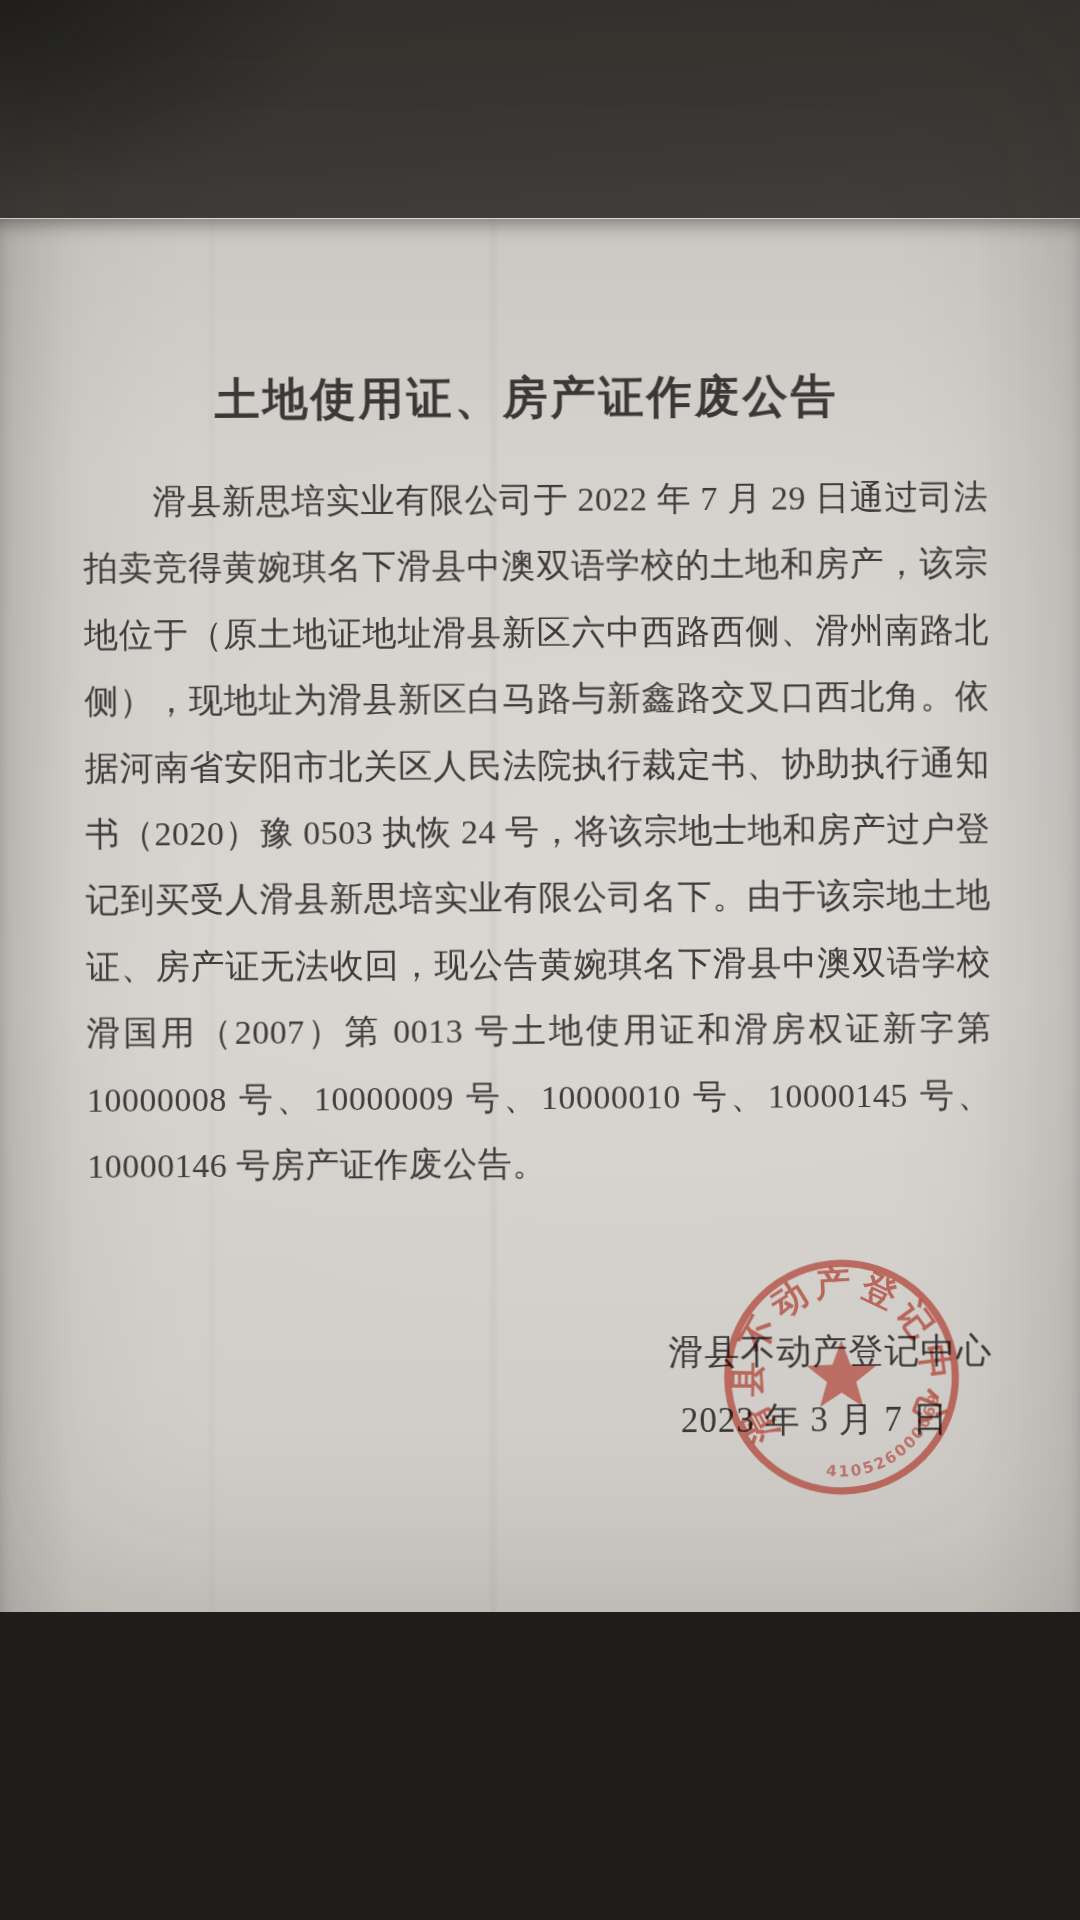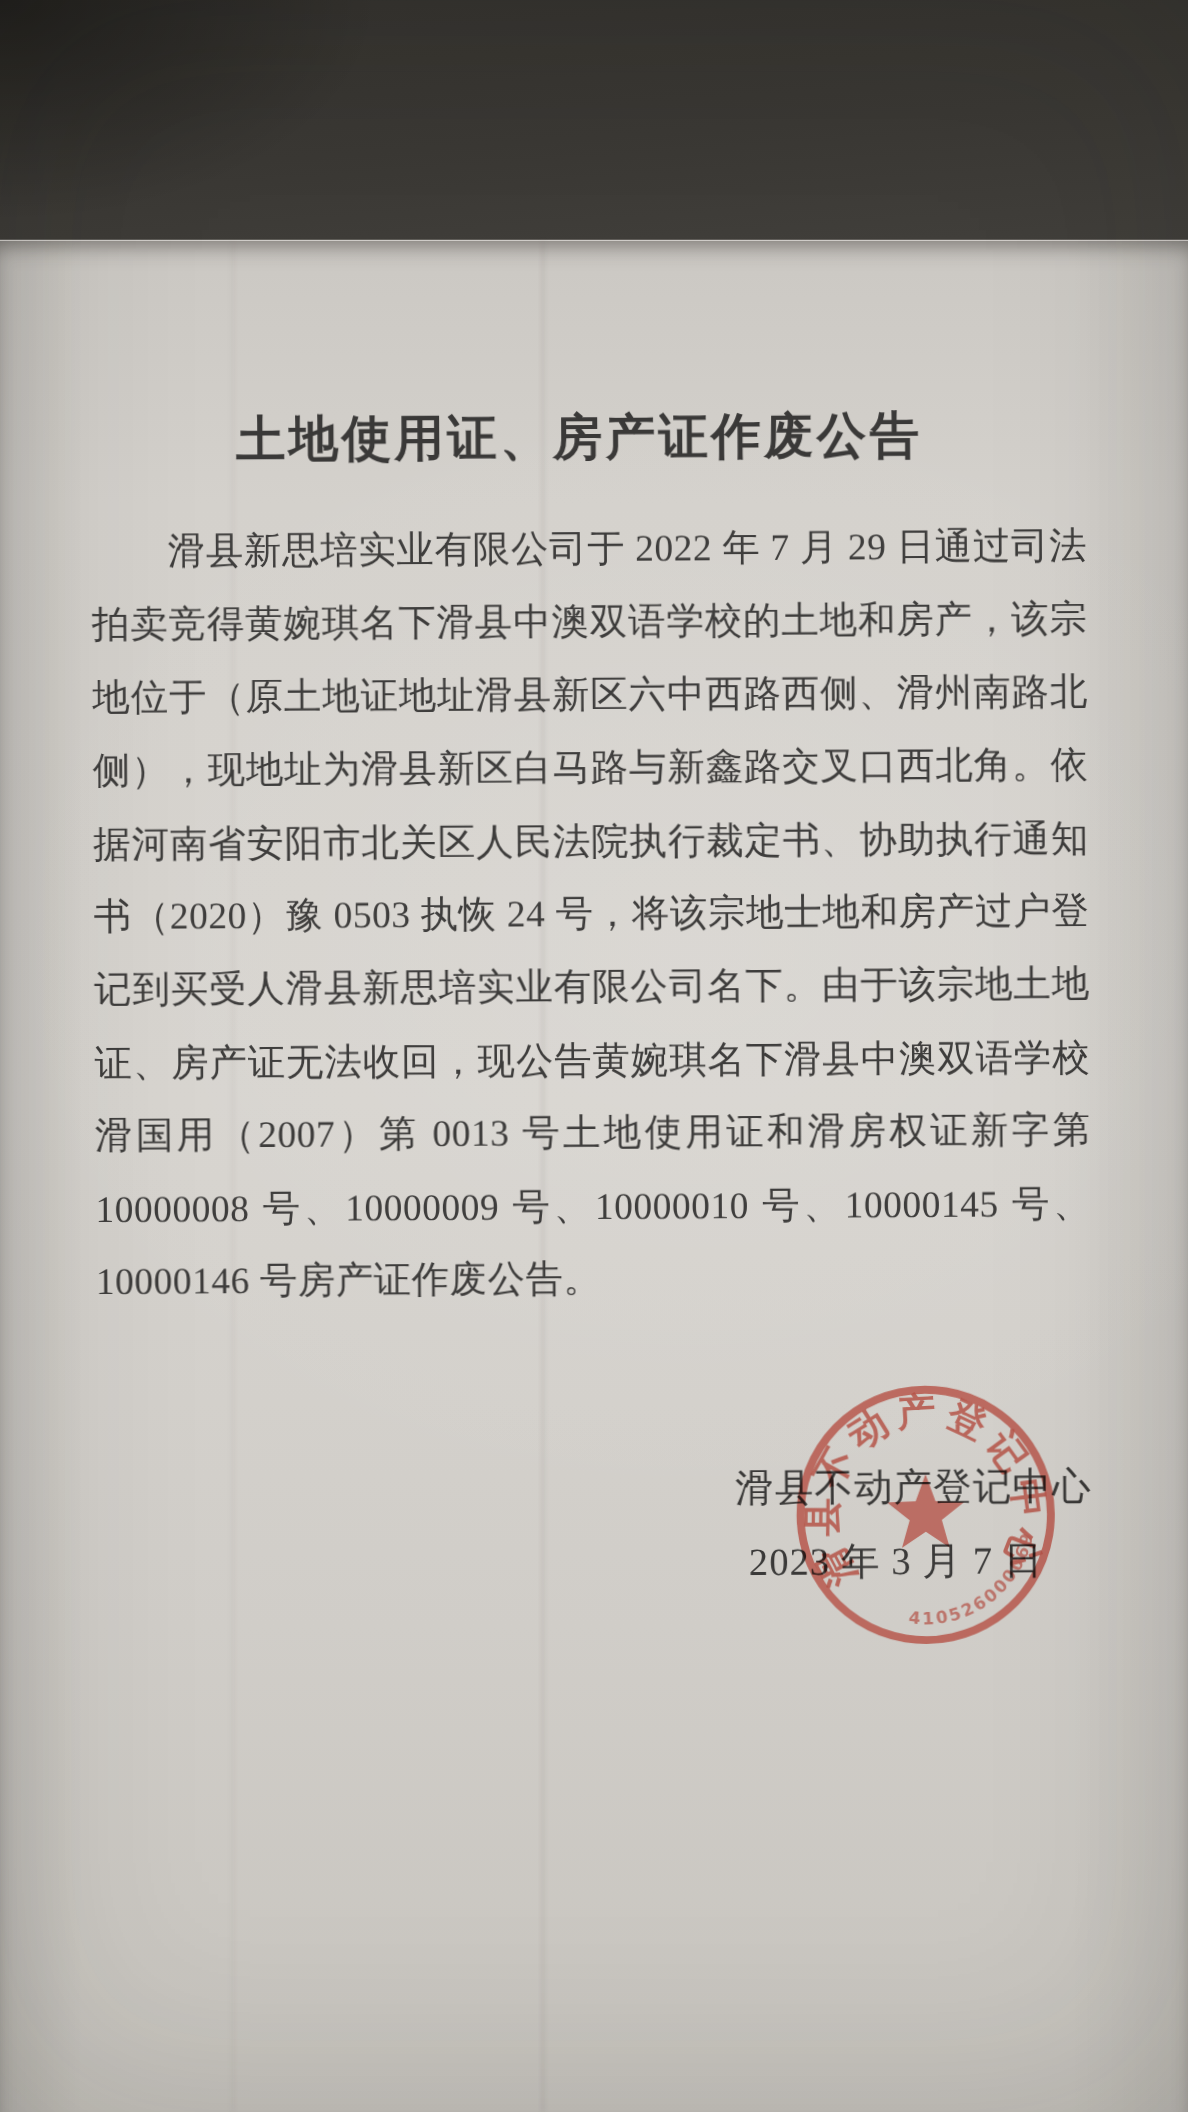--- a/index.html
+++ b/index.html
@@ -4,7 +4,7 @@
 <style>
   html,body{margin:0;padding:0;background:#1e1d1b;}
   .photo{
-    position:relative;width:1080px;height:1920px;overflow:hidden;
+    position:relative;width:1080px;height:1612px;overflow:hidden;
     font-family:"Liberation Serif","DejaVu Serif",serif;
   }
   

